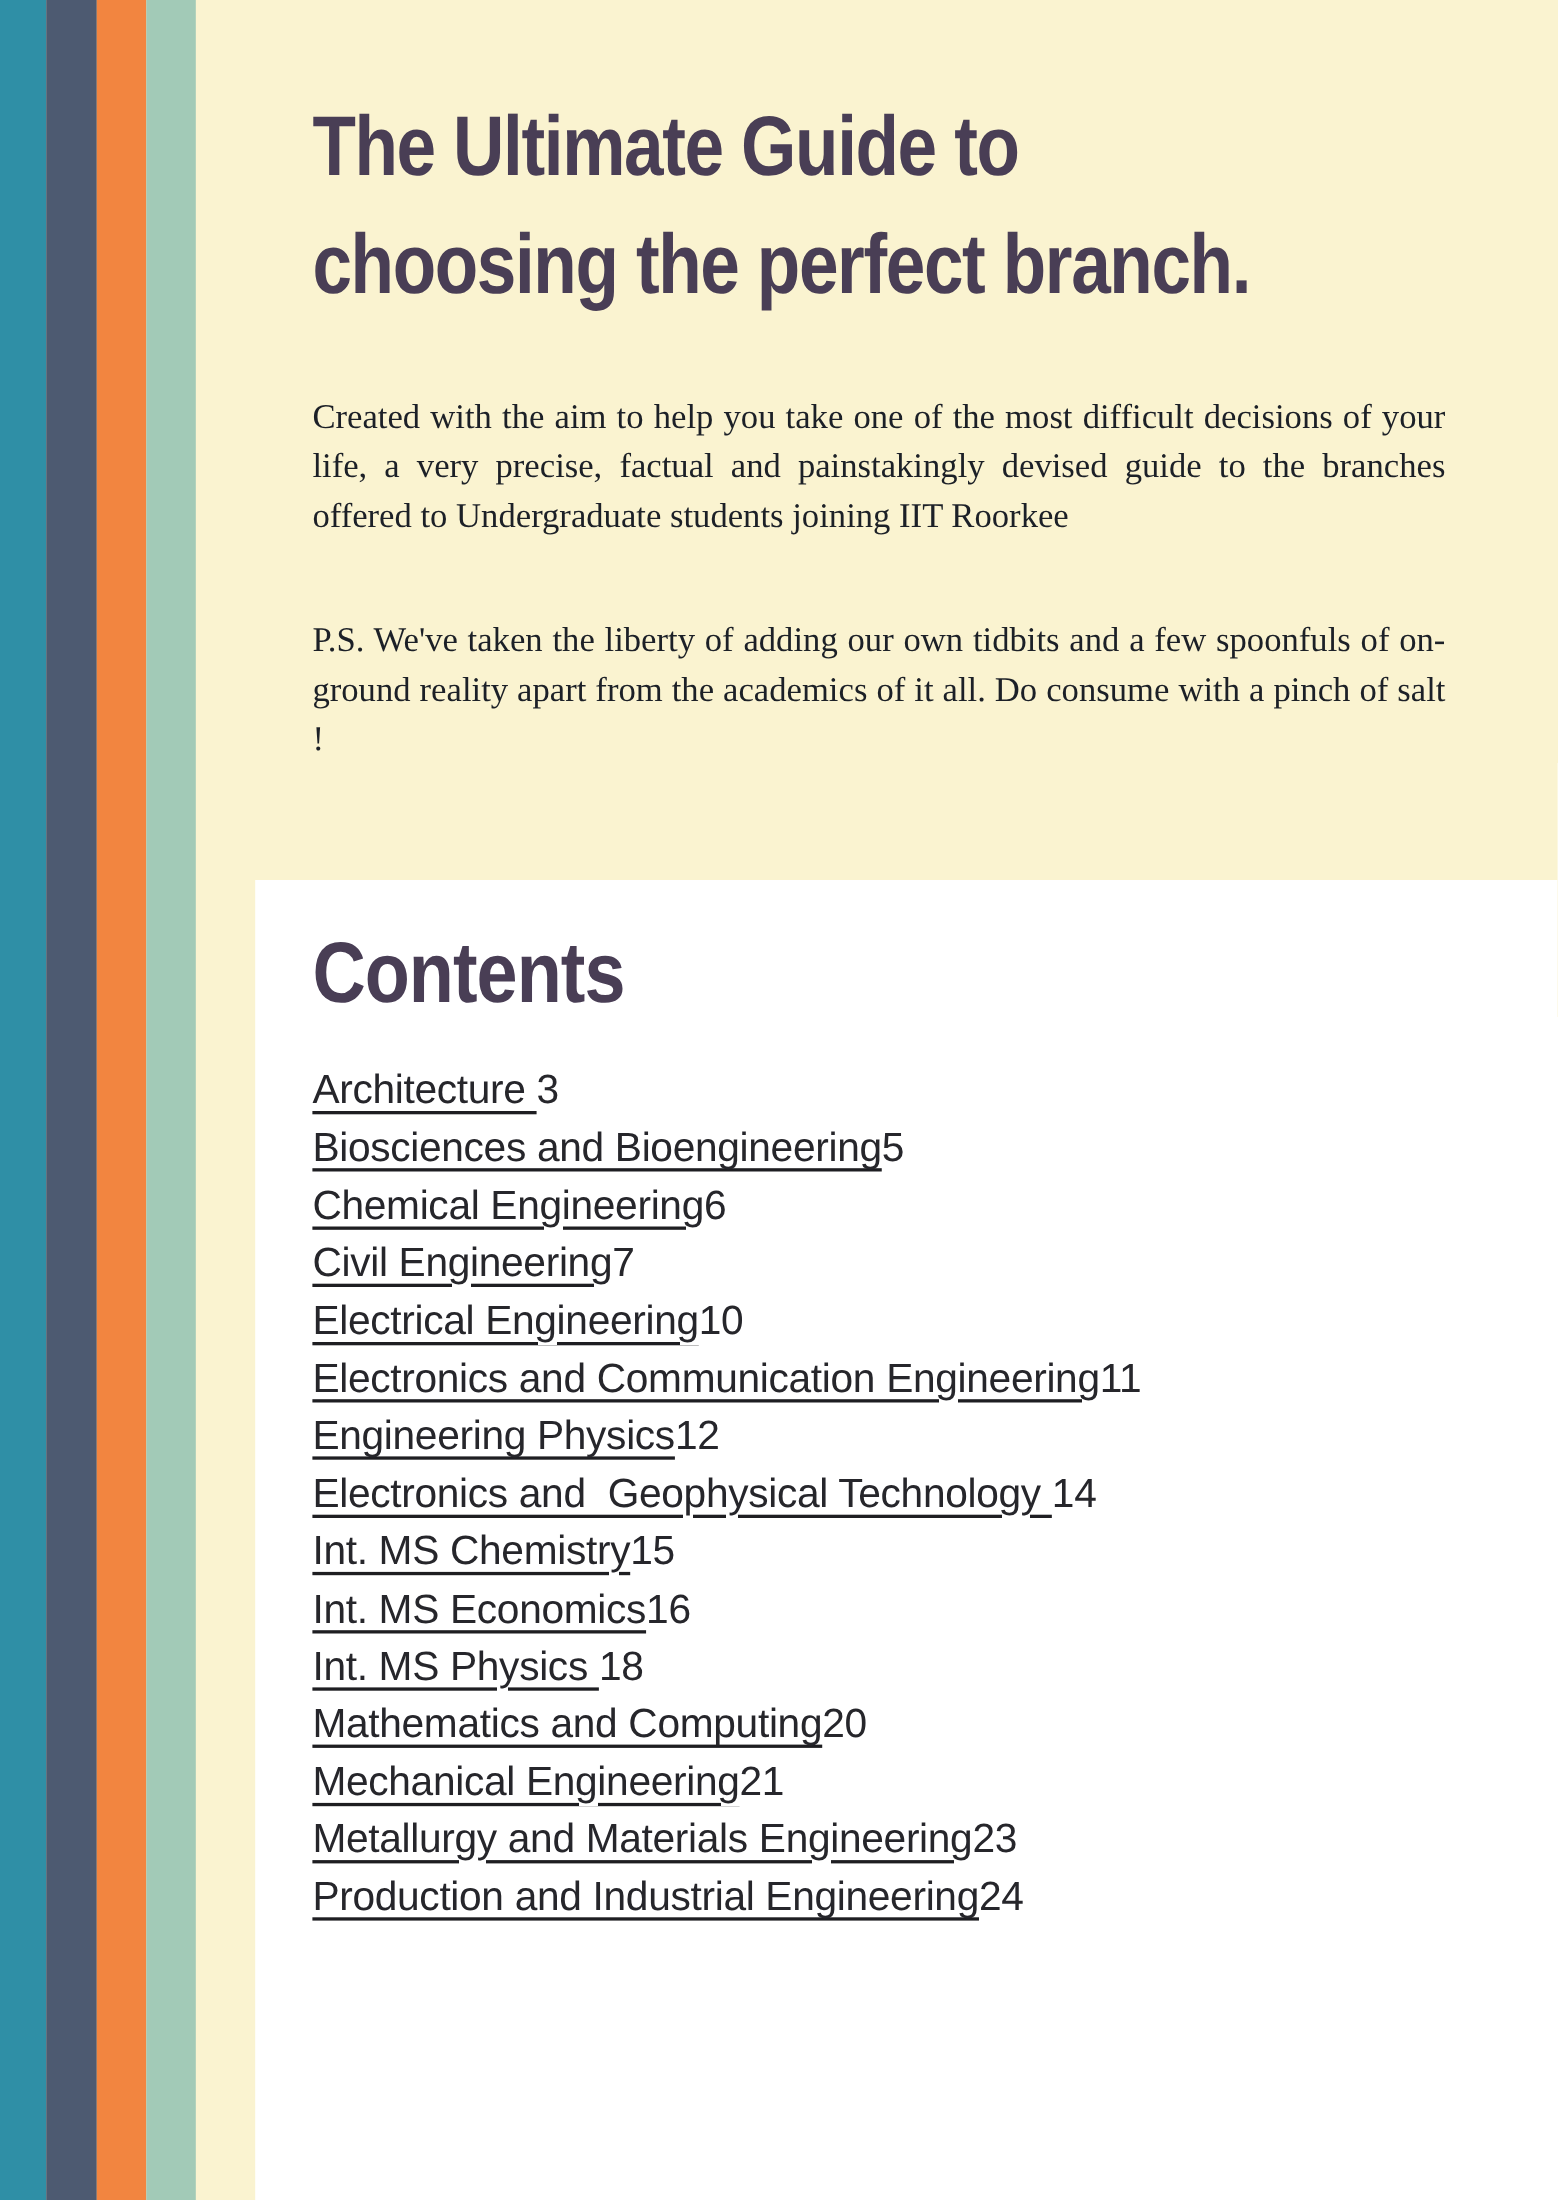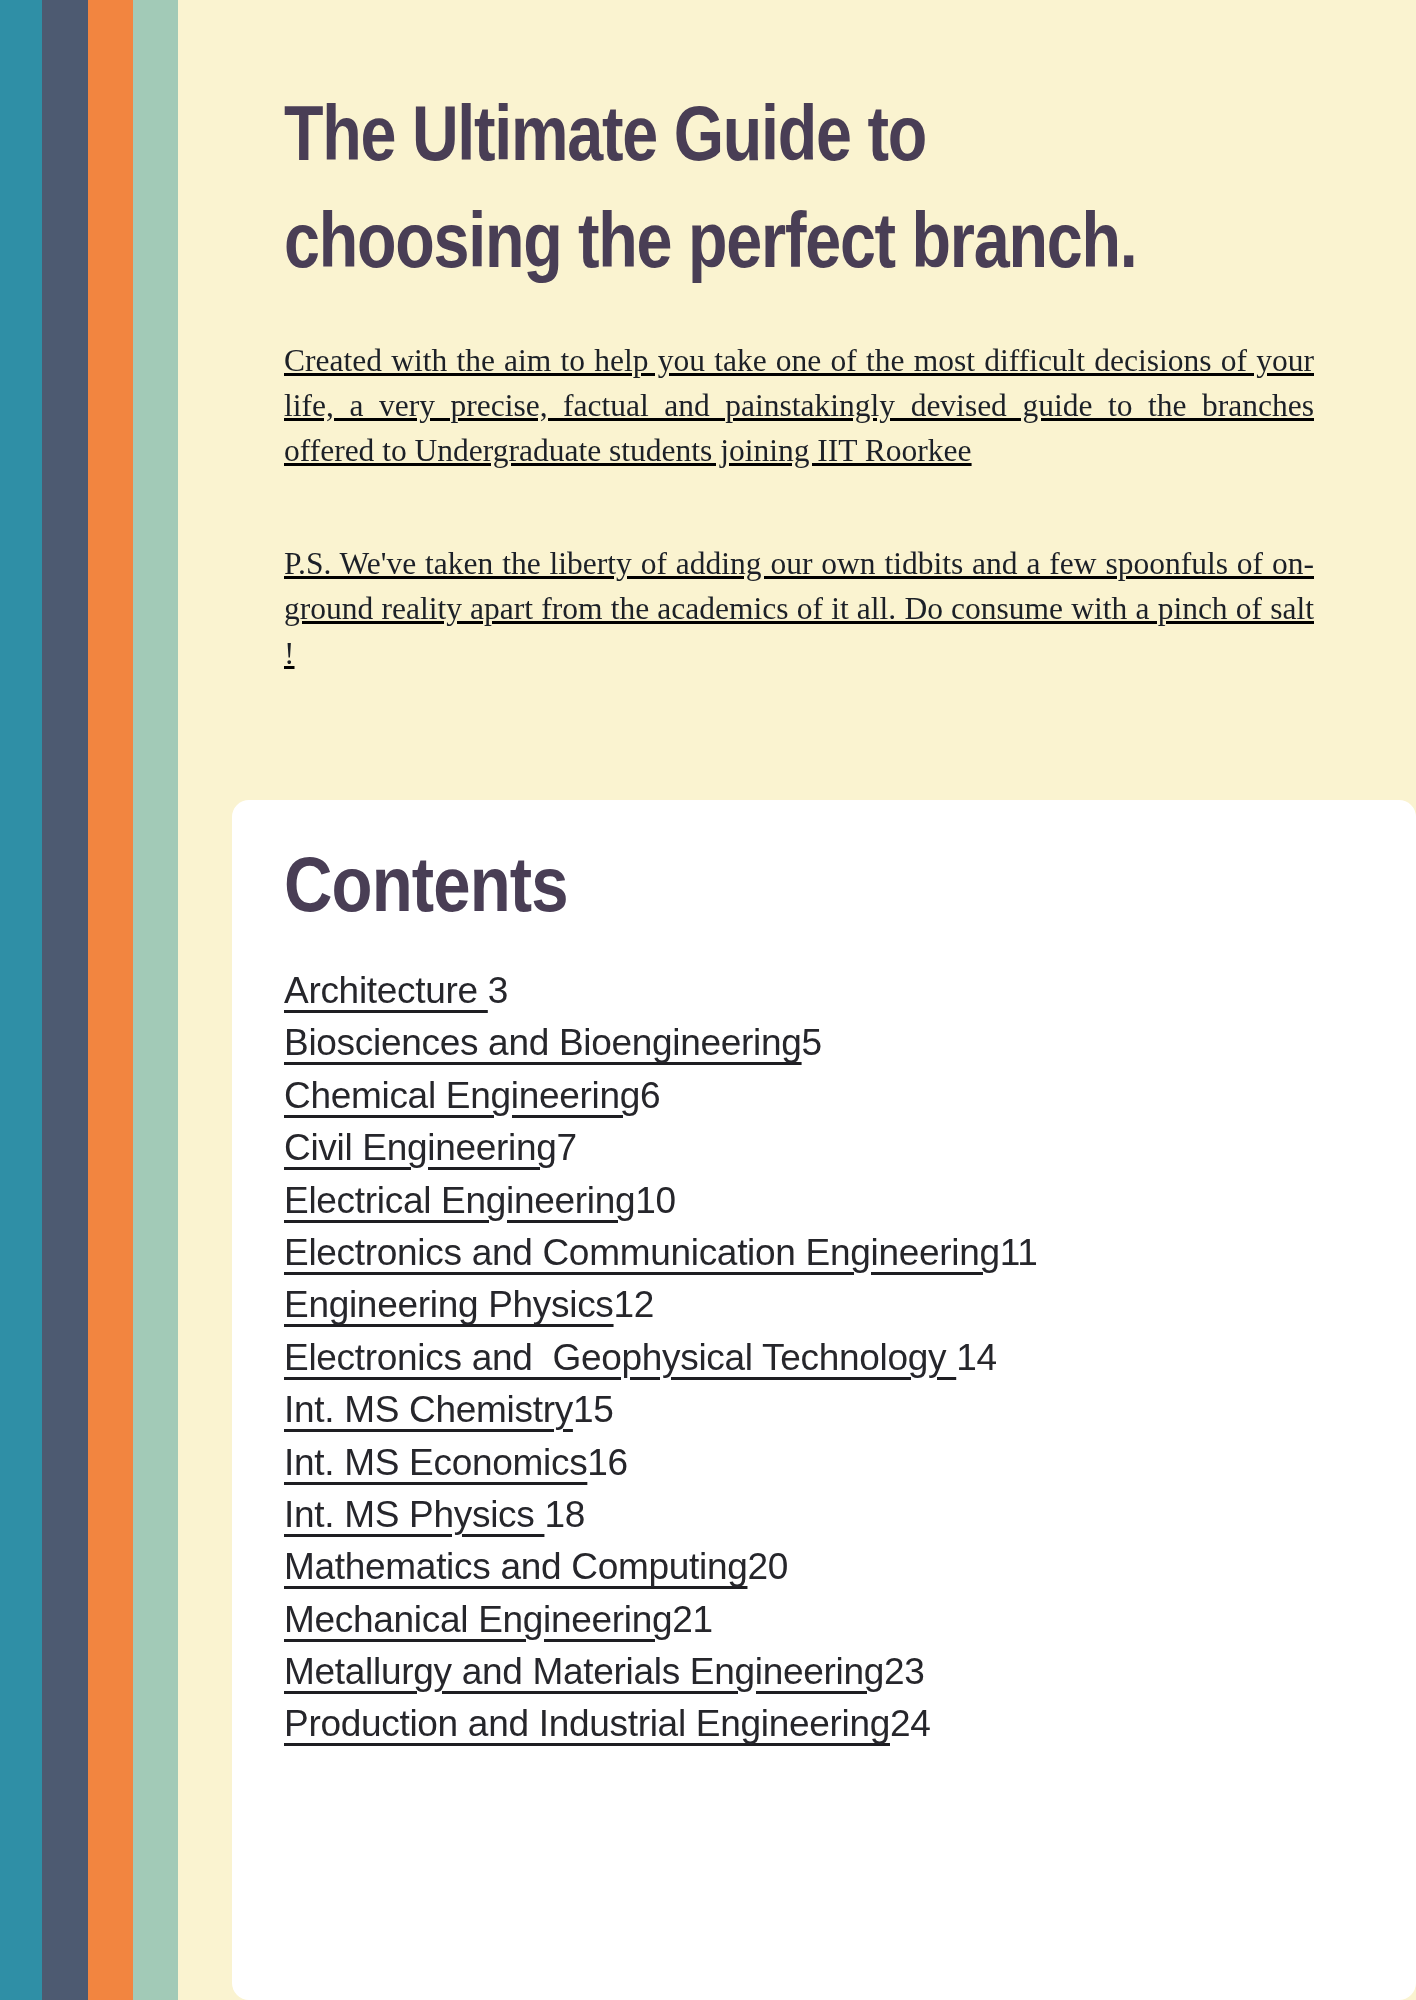--- a/index.html
+++ b/index.html
@@ -24,7 +24,7 @@
   .title-line{display:block;white-space:nowrap;transform:scaleX(0.84);transform-origin:0 50%;}
 
   
-  .intro-wrap{position:absolute;left:284px;top:338px;width:1030px;text-decoration:underline;}
+  .intro-wrap{position:absolute;left:284px;top:356px;width:1030px;}
   .serif-par{
     font-family:"Liberation Serif", serif;
     font-size:31.5px;line-height:45px;text-align:justify;

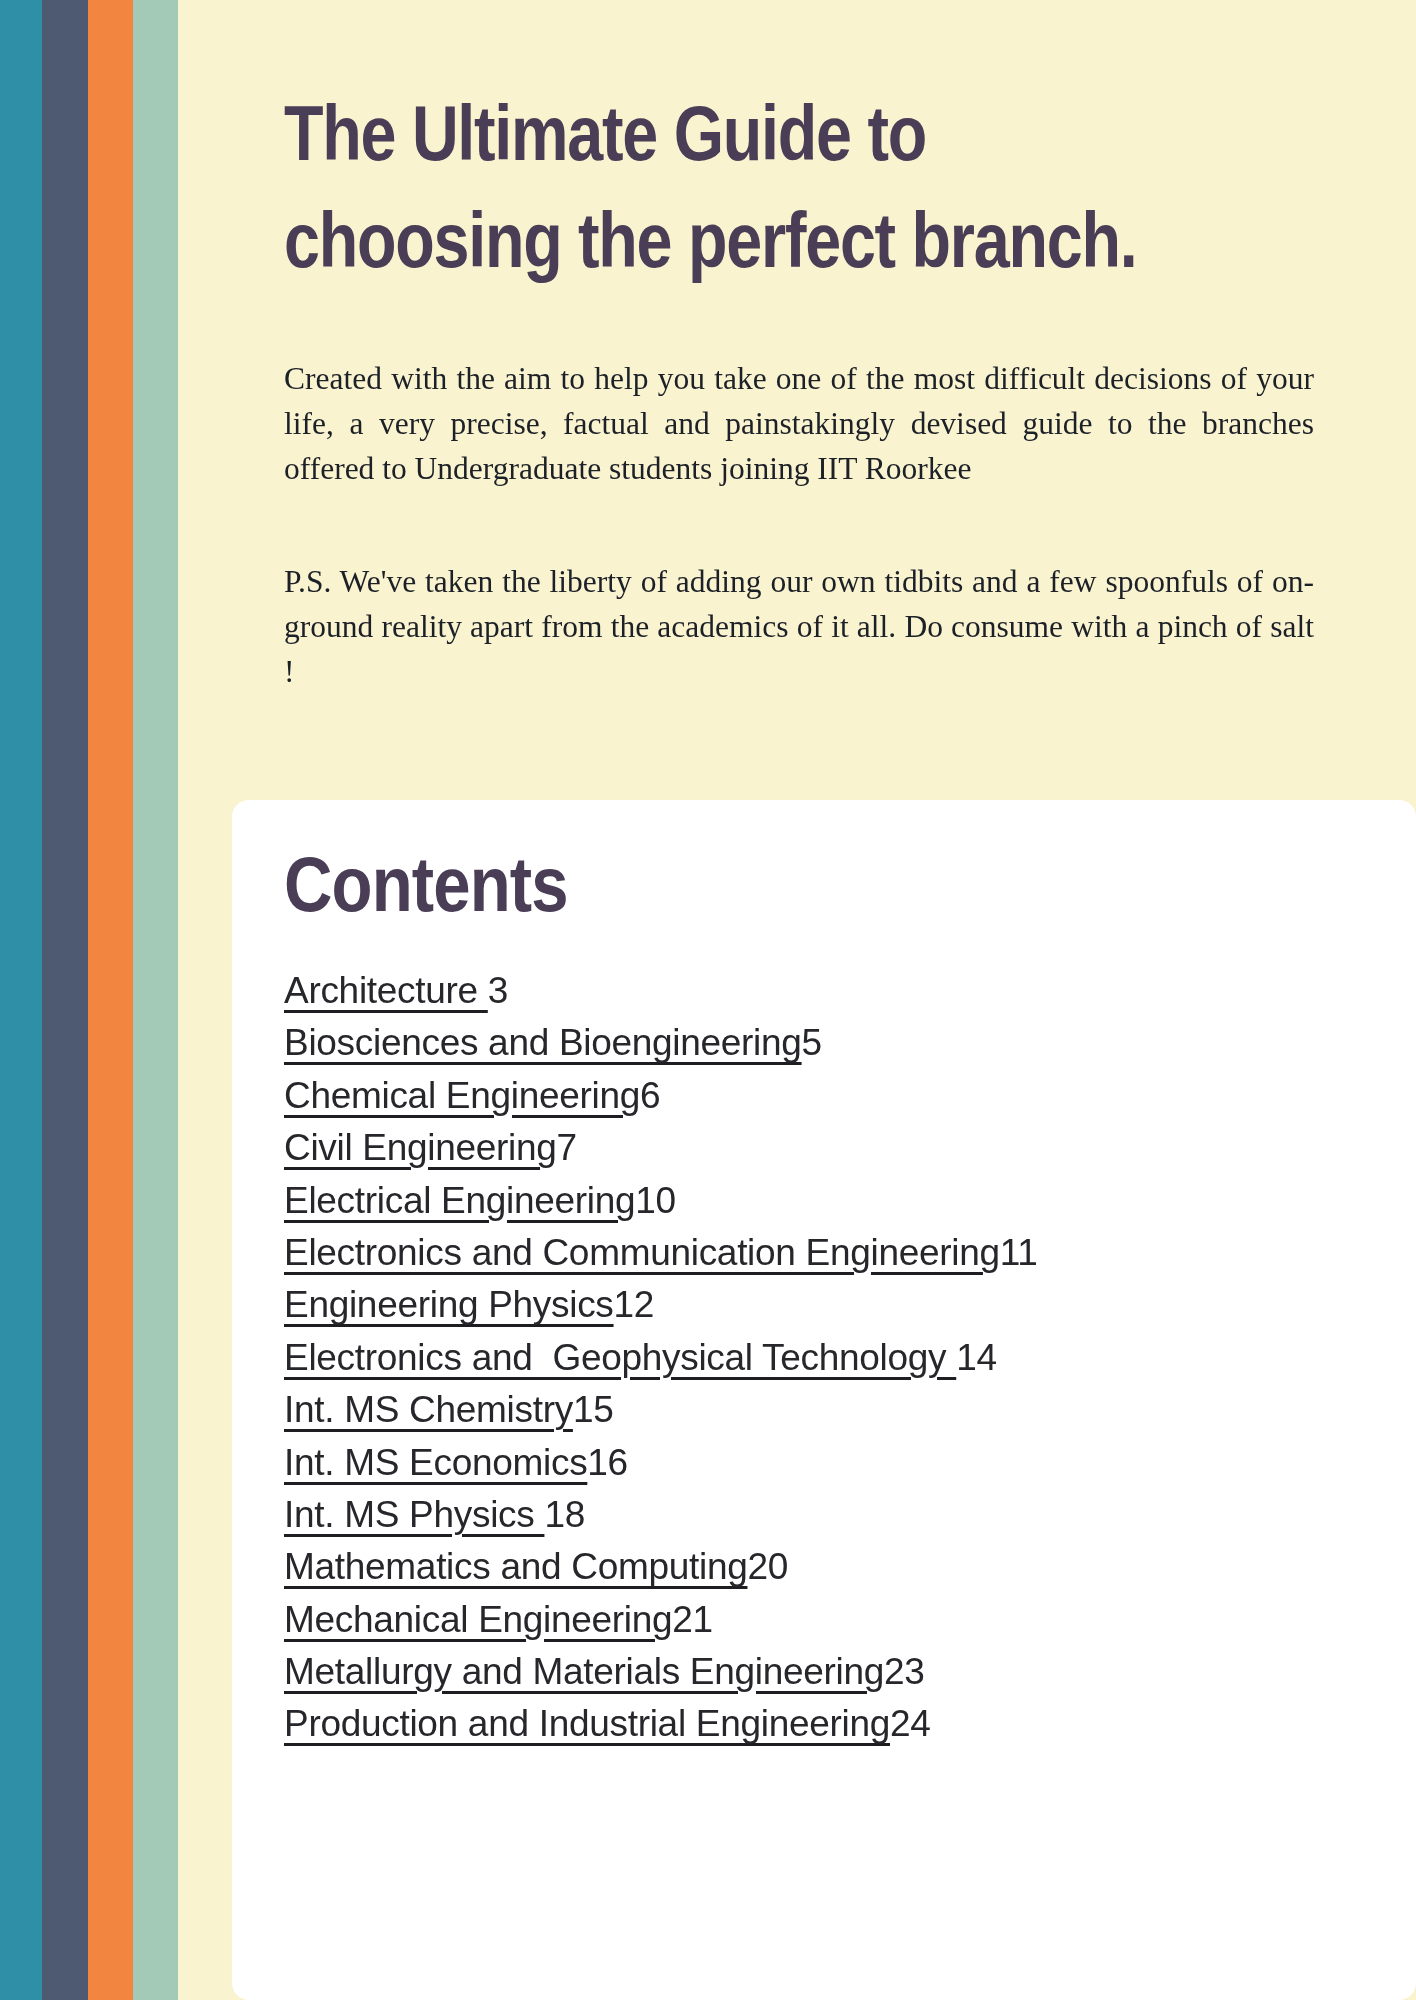--- a/index.html
+++ b/index.html
@@ -37,7 +37,6 @@
     position:absolute;left:232px;top:800px;right:0;bottom:0;
     background:#FFFFFF;box-sizing:border-box;
     padding:34px 68px 0 52px;
-    border-radius:17px;
   }
   .contents-heading{
     margin:0;font-size:78px;line-height:100px;font-weight:700;

